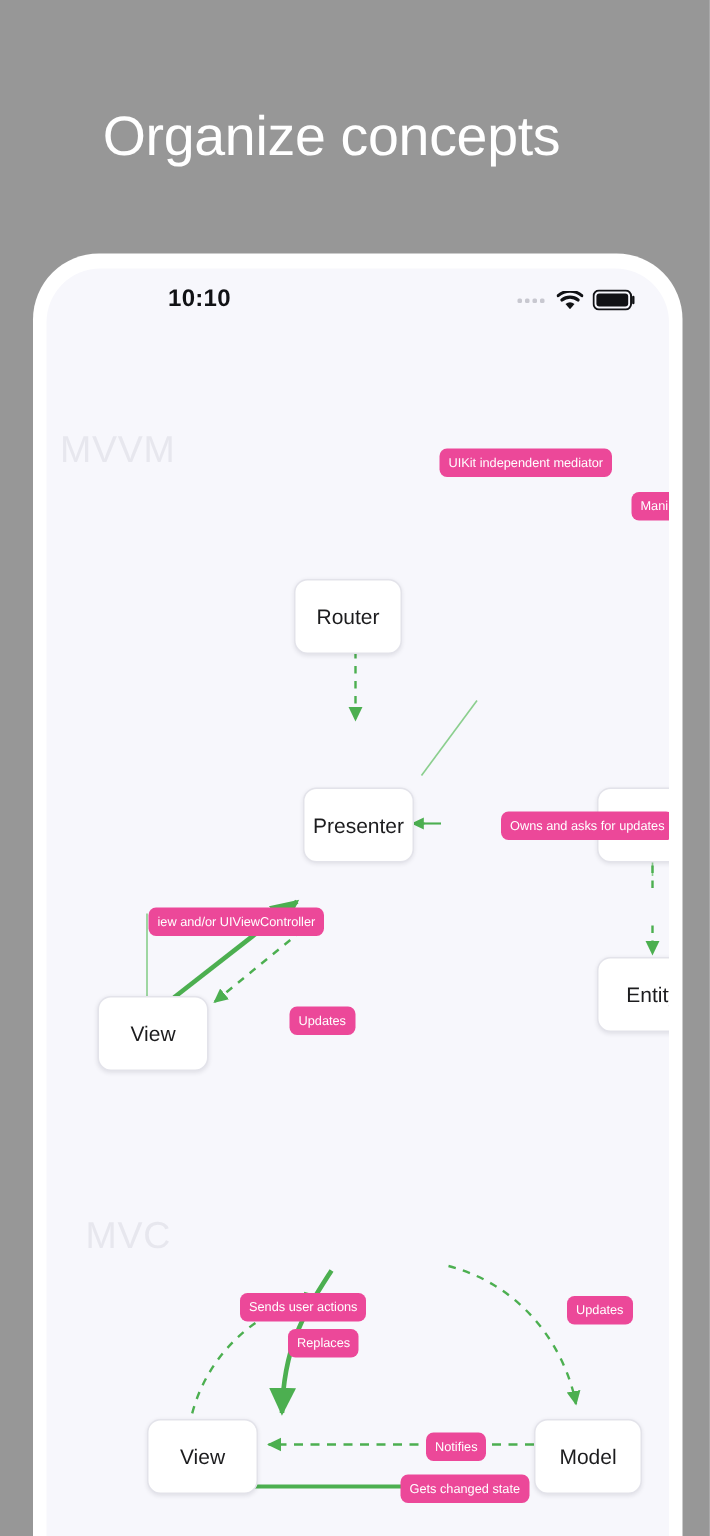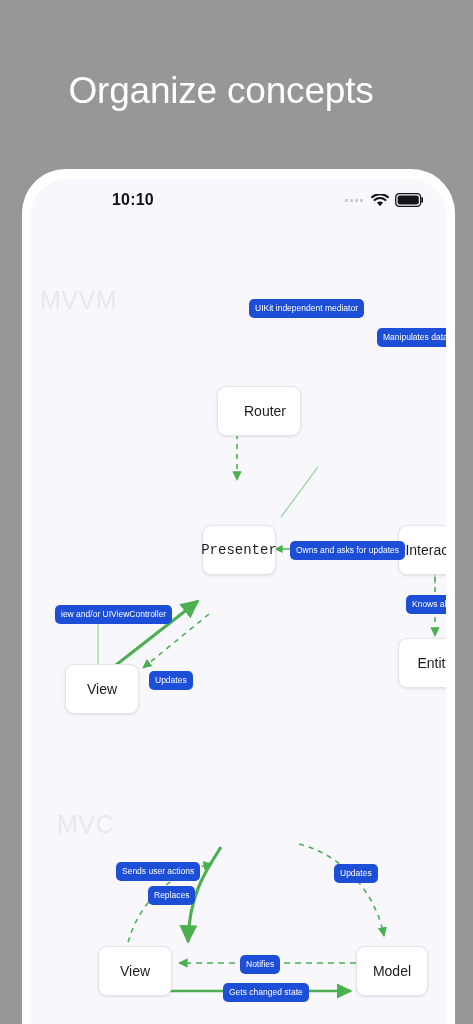--- a/index.html
+++ b/index.html
@@ -143,7 +143,7 @@
   
   .edge-label {
     position: absolute;
-    background: #1d4ed8;
+    background: #ec4899;
     color: #ffffff;
     font-size: 8.5px;
     line-height: 1;
@@ -151,6 +151,7 @@
     border-radius: 5px;
     white-space: nowrap;
     font-family: "Liberation Sans", sans-serif;
+    margin-left: 44px;
   }
 </style>
 </head>

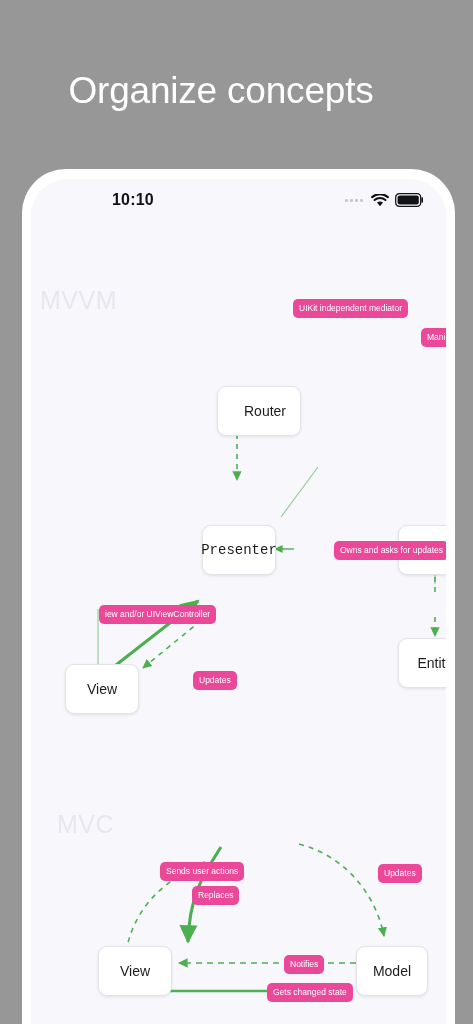--- a/index.html
+++ b/index.html
@@ -237,7 +237,7 @@
 
         <div class="watermark" style="left:9px; top:59px;">MVVM</div>
 
-        <div class="node" style="left:186px; top:159px; width:70px; height:48px;padding-left:12px;">Router</div>
+        <div class="node" style="left:165px; top:159px; width:70px; height:48px;">Router</div>
 
         <div class="node" style="left:171px; top:298px; width:72px; height:48px;font-family:Liberation Mono, monospace;">Presenter</div>
 

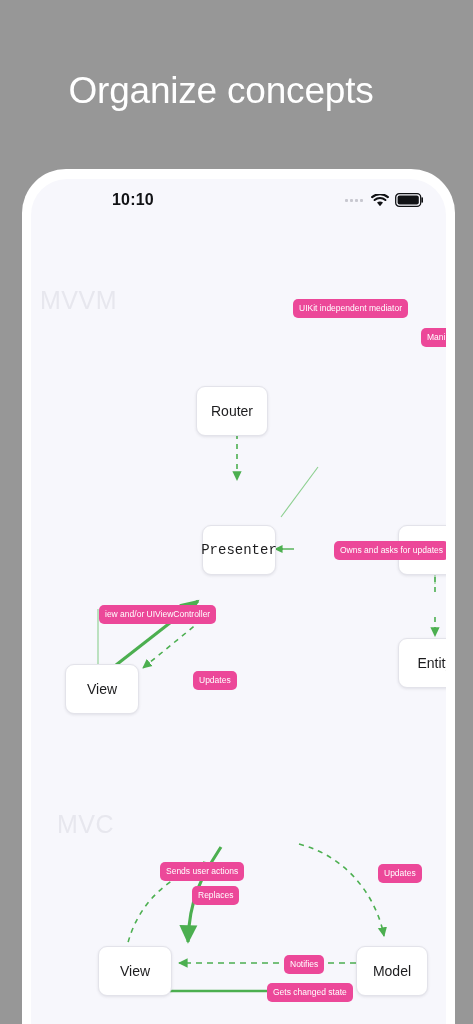--- a/index.html
+++ b/index.html
@@ -239,7 +239,7 @@
 
         <div class="node" style="left:165px; top:159px; width:70px; height:48px;">Router</div>
 
-        <div class="node" style="left:171px; top:298px; width:72px; height:48px;font-family:Liberation Mono, monospace;">Presenter</div>
+        <div class="node" style="left:171px; top:298px; width:72px; height:48px;">Presenter</div>
 
         <div class="node" style="left:367px; top:298px; width:72px; height:48px;">Interactor</div>
 

